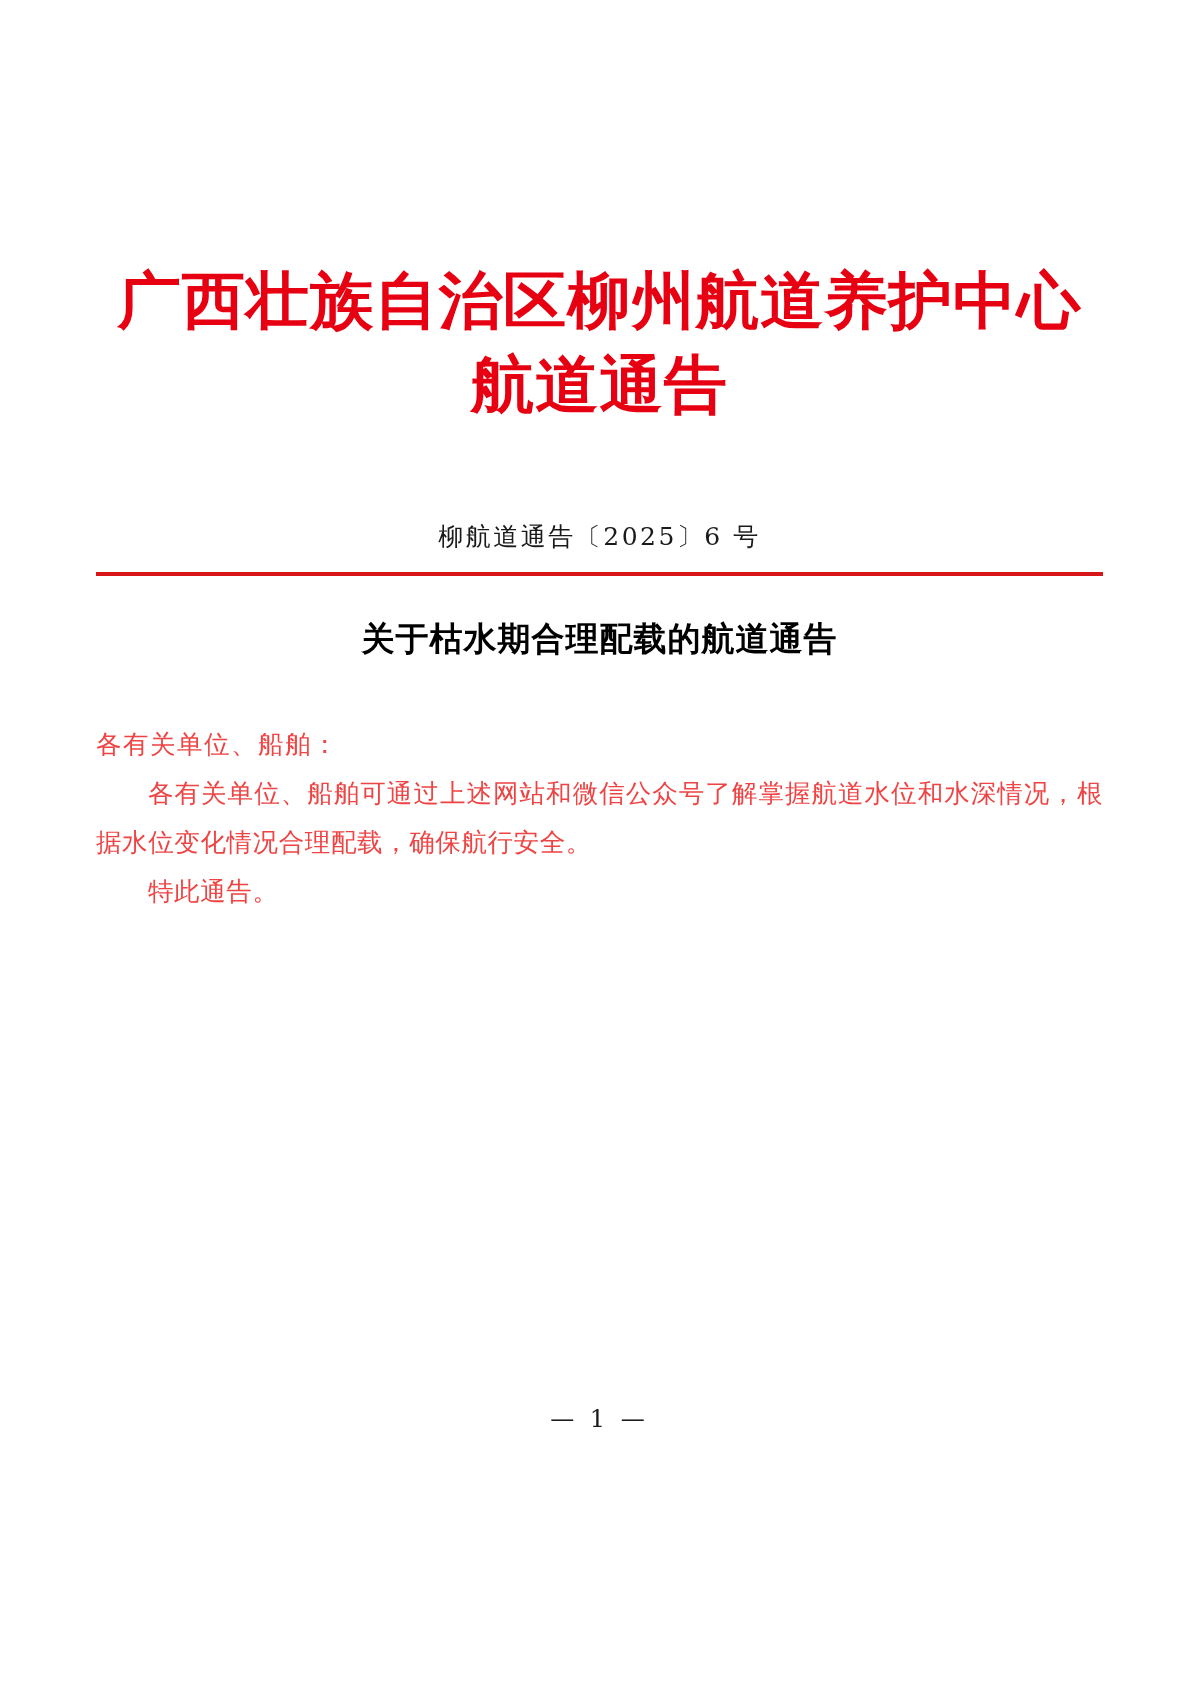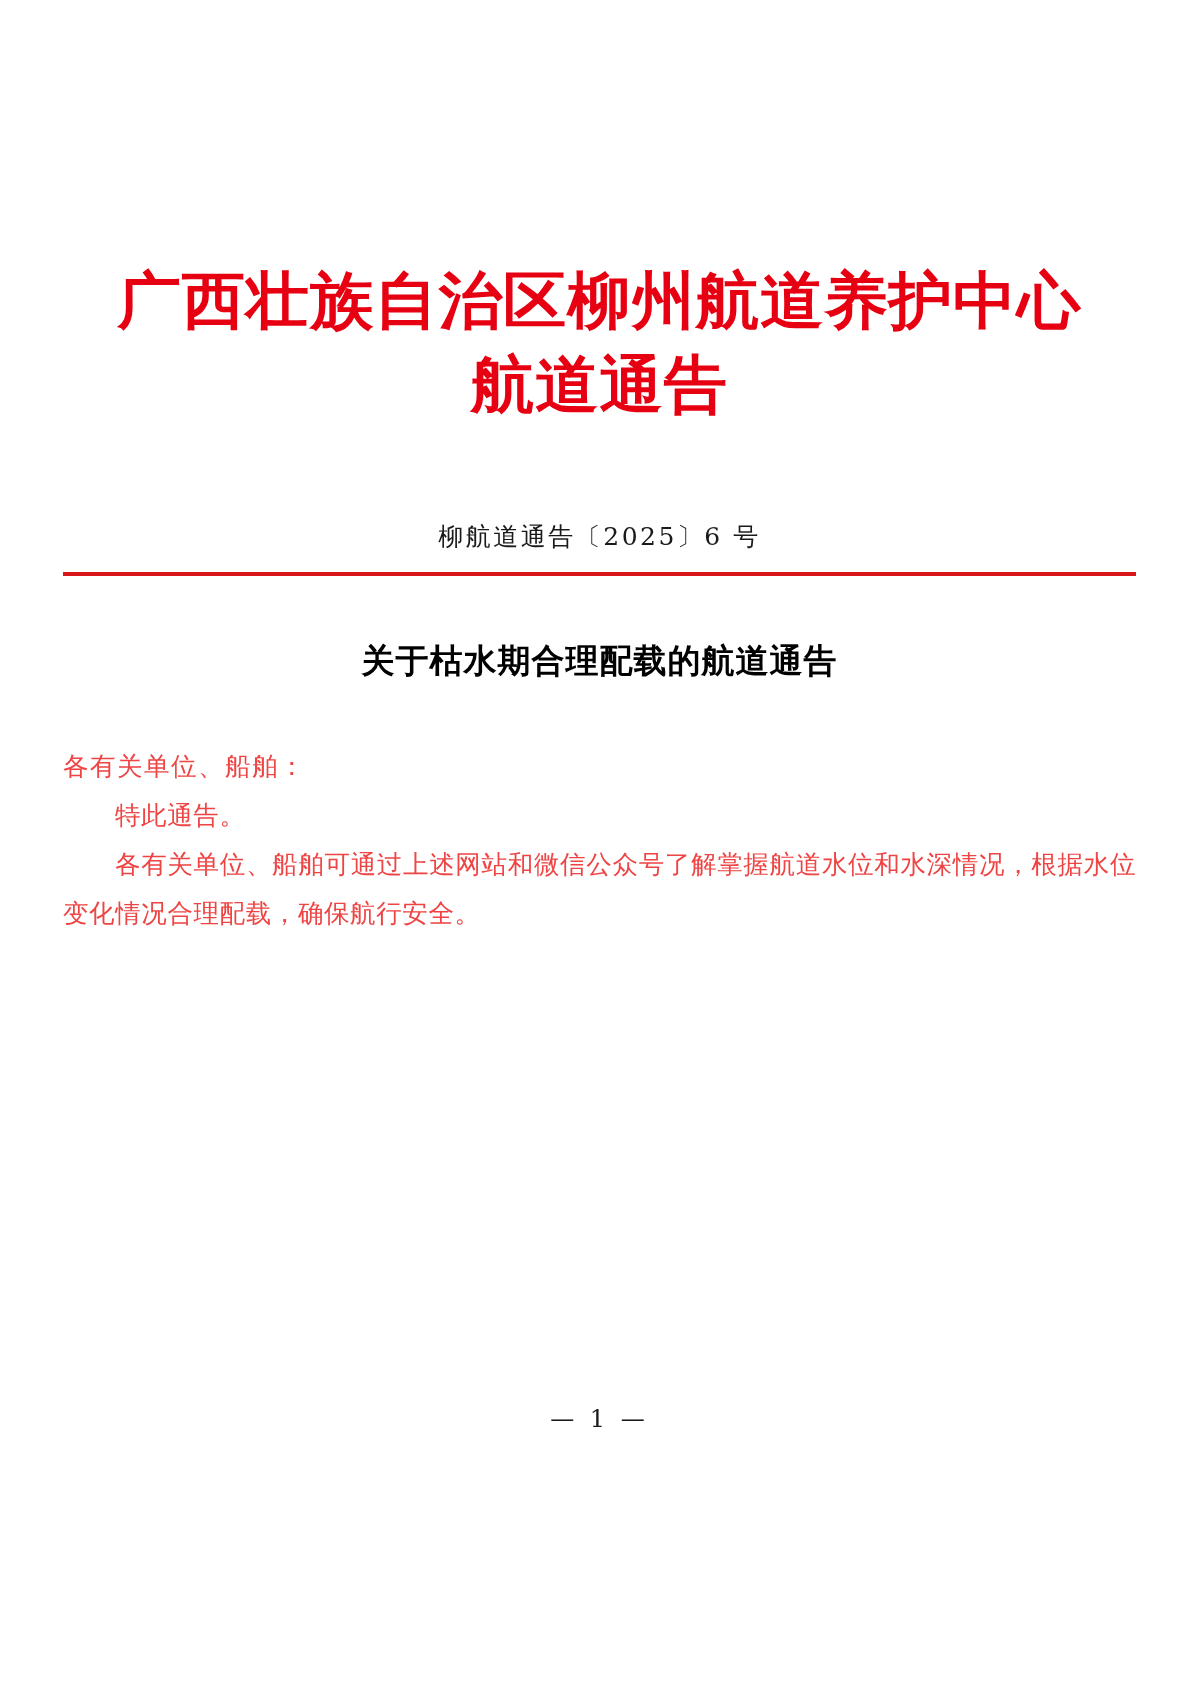--- a/index.html
+++ b/index.html
@@ -22,7 +22,7 @@
     width: 1199px;
     height: 1696px;
     box-sizing: border-box;
-    padding: 0 63px;
+    padding: 0 96px;
   }
 
   

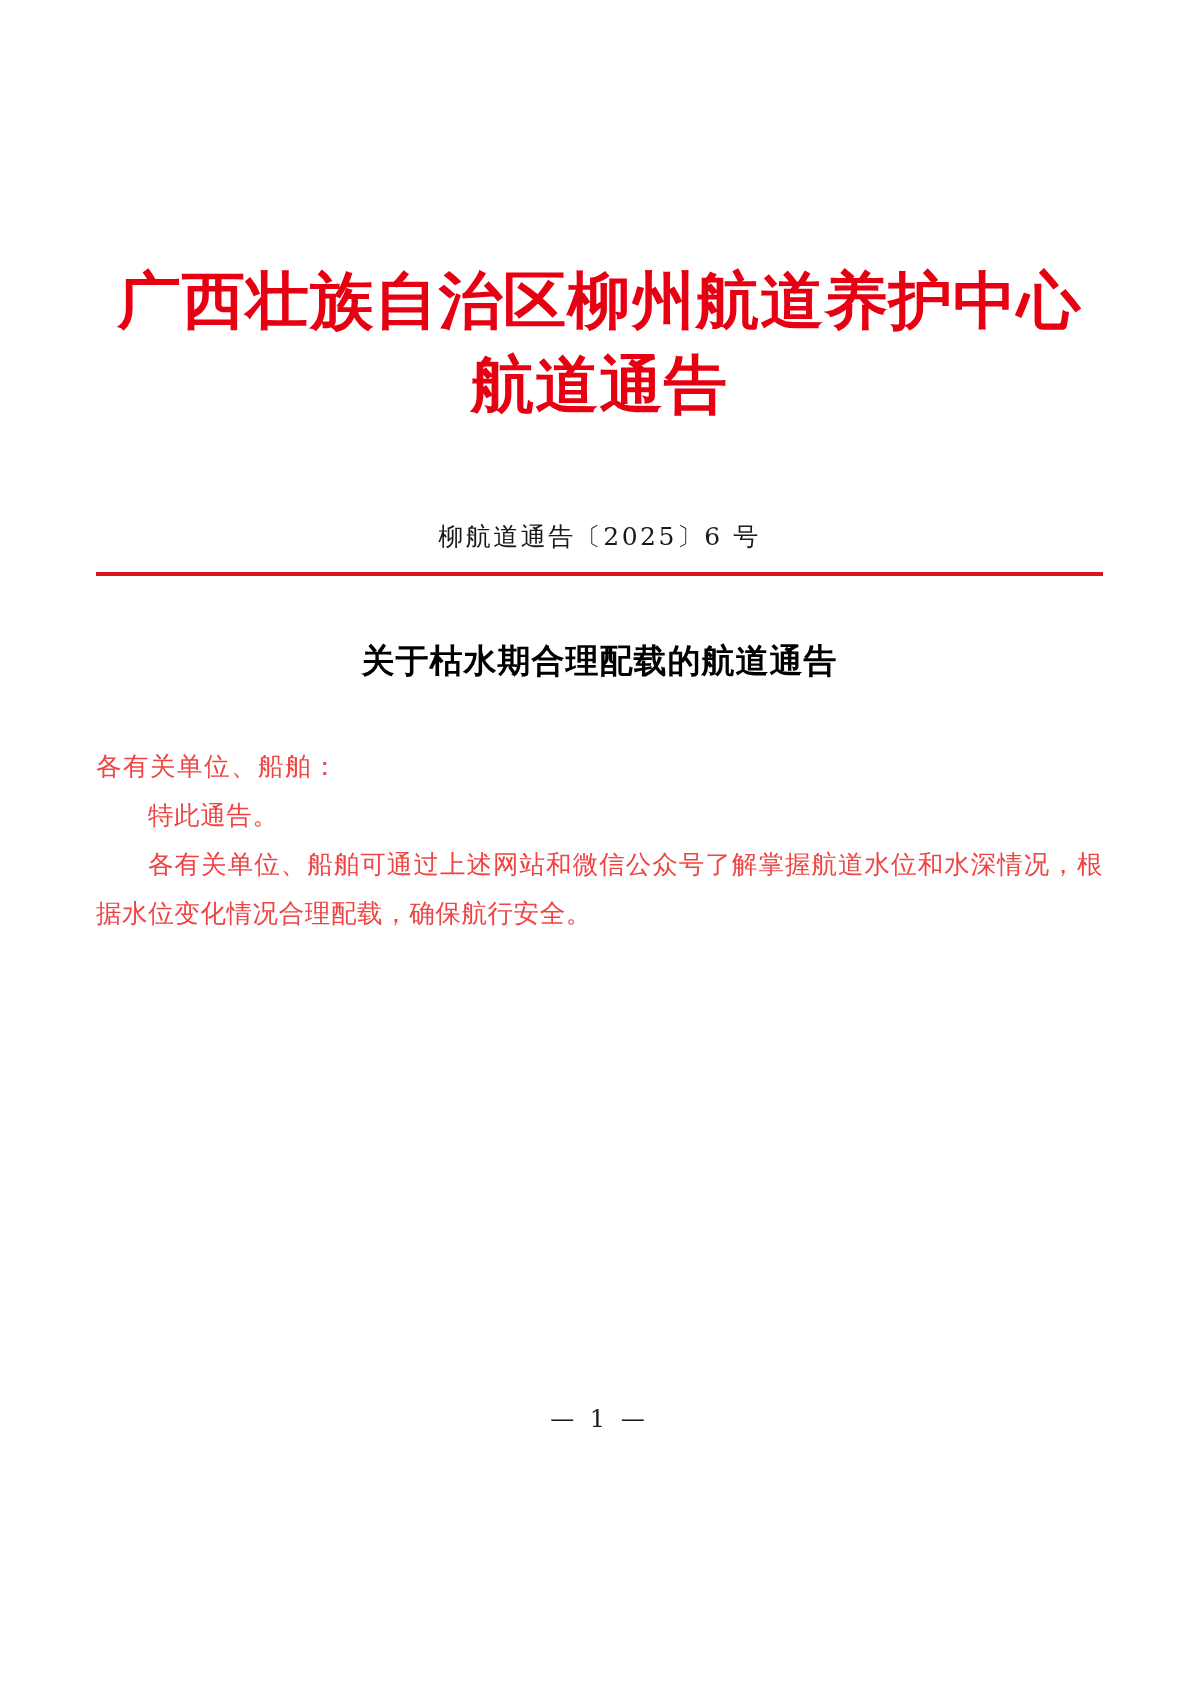--- a/index.html
+++ b/index.html
@@ -65,7 +65,7 @@
 
   
   .subtitle {
-    margin-top: 62px;
+    margin-top: 40px;
     text-align: center;
     font-family: "DejaVu Serif", "Liberation Serif", serif;
     font-weight: 700;

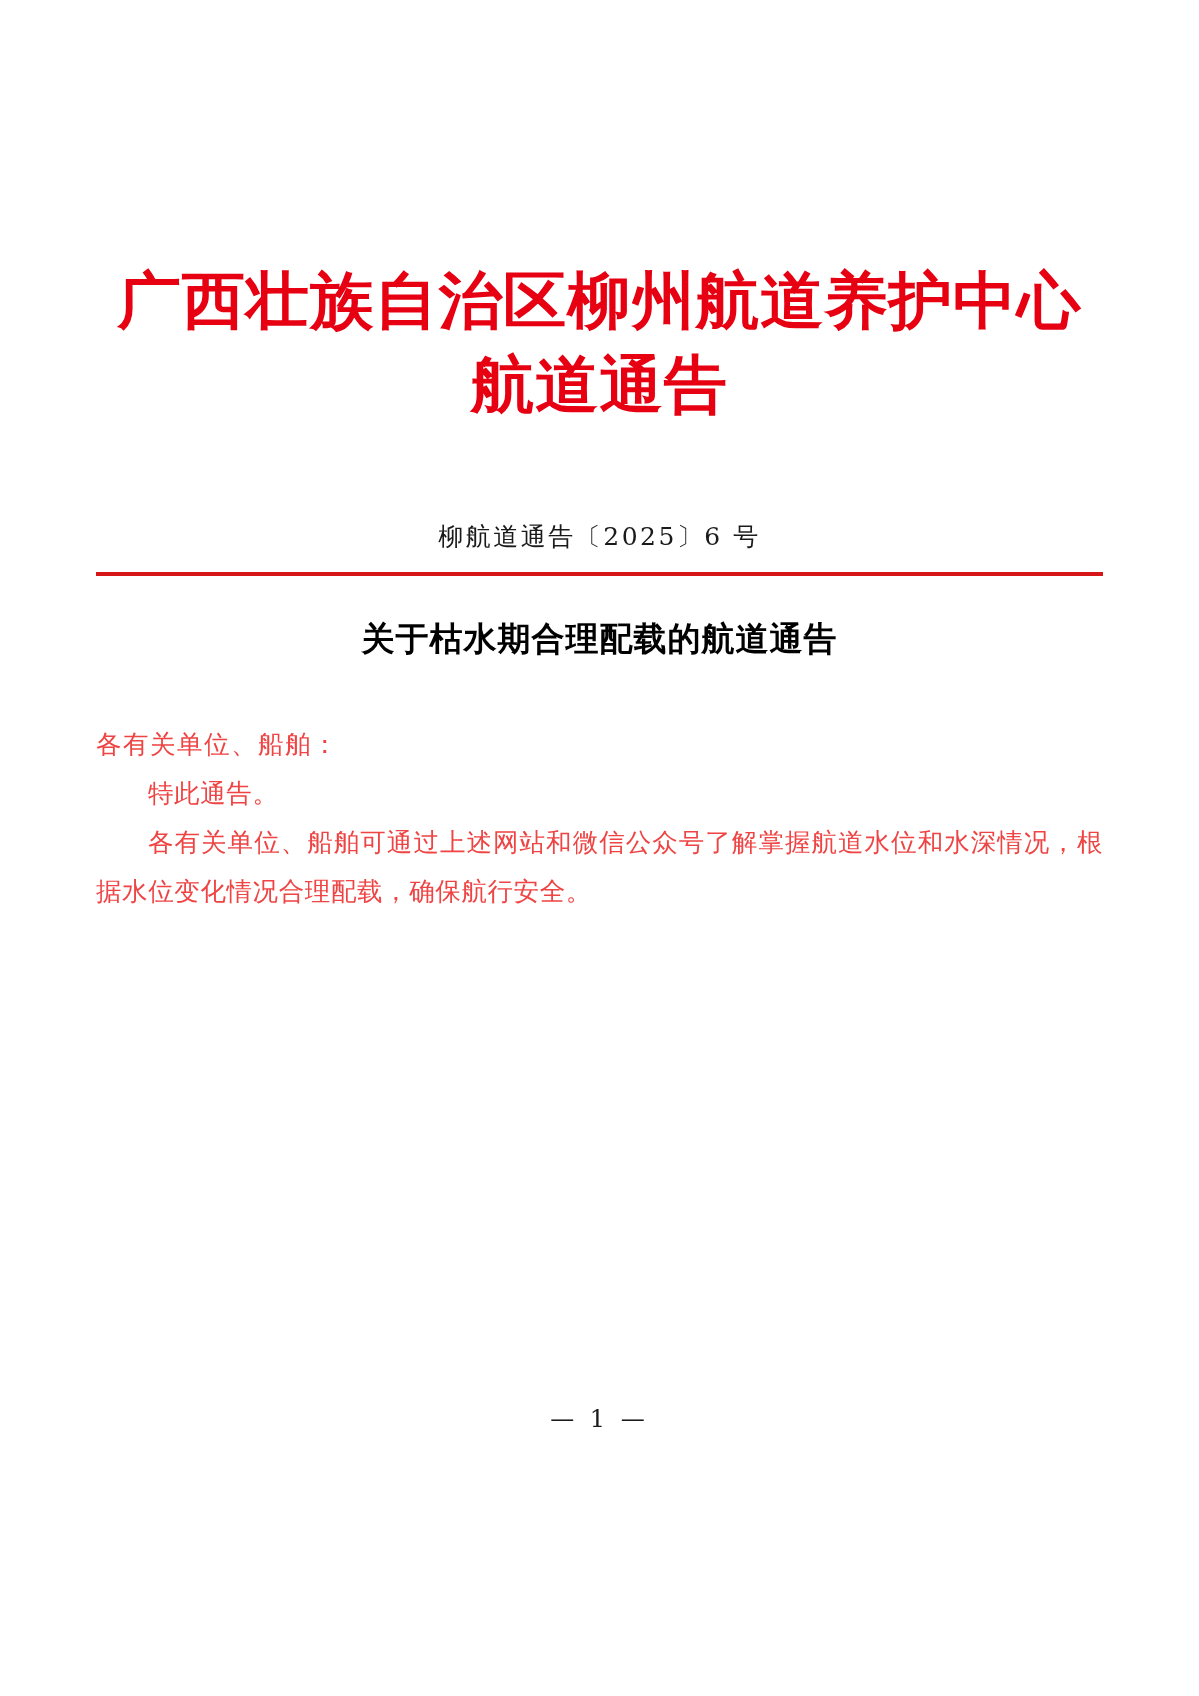--- a/index.html
+++ b/index.html
@@ -135,9 +135,9 @@
 
 
 
+    <p class="para indent">各有关单位、船舶可通过上述网站和微信公众号了解掌握航道水位和水深情况，根据水位变化情况合理配载，确保航行安全。</p>
+
     <p class="para indent">特此通告。</p>
-
-    <p class="para indent">各有关单位、船舶可通过上述网站和微信公众号了解掌握航道水位和水深情况，根据水位变化情况合理配载，确保航行安全。</p>
 
   </div>
 

